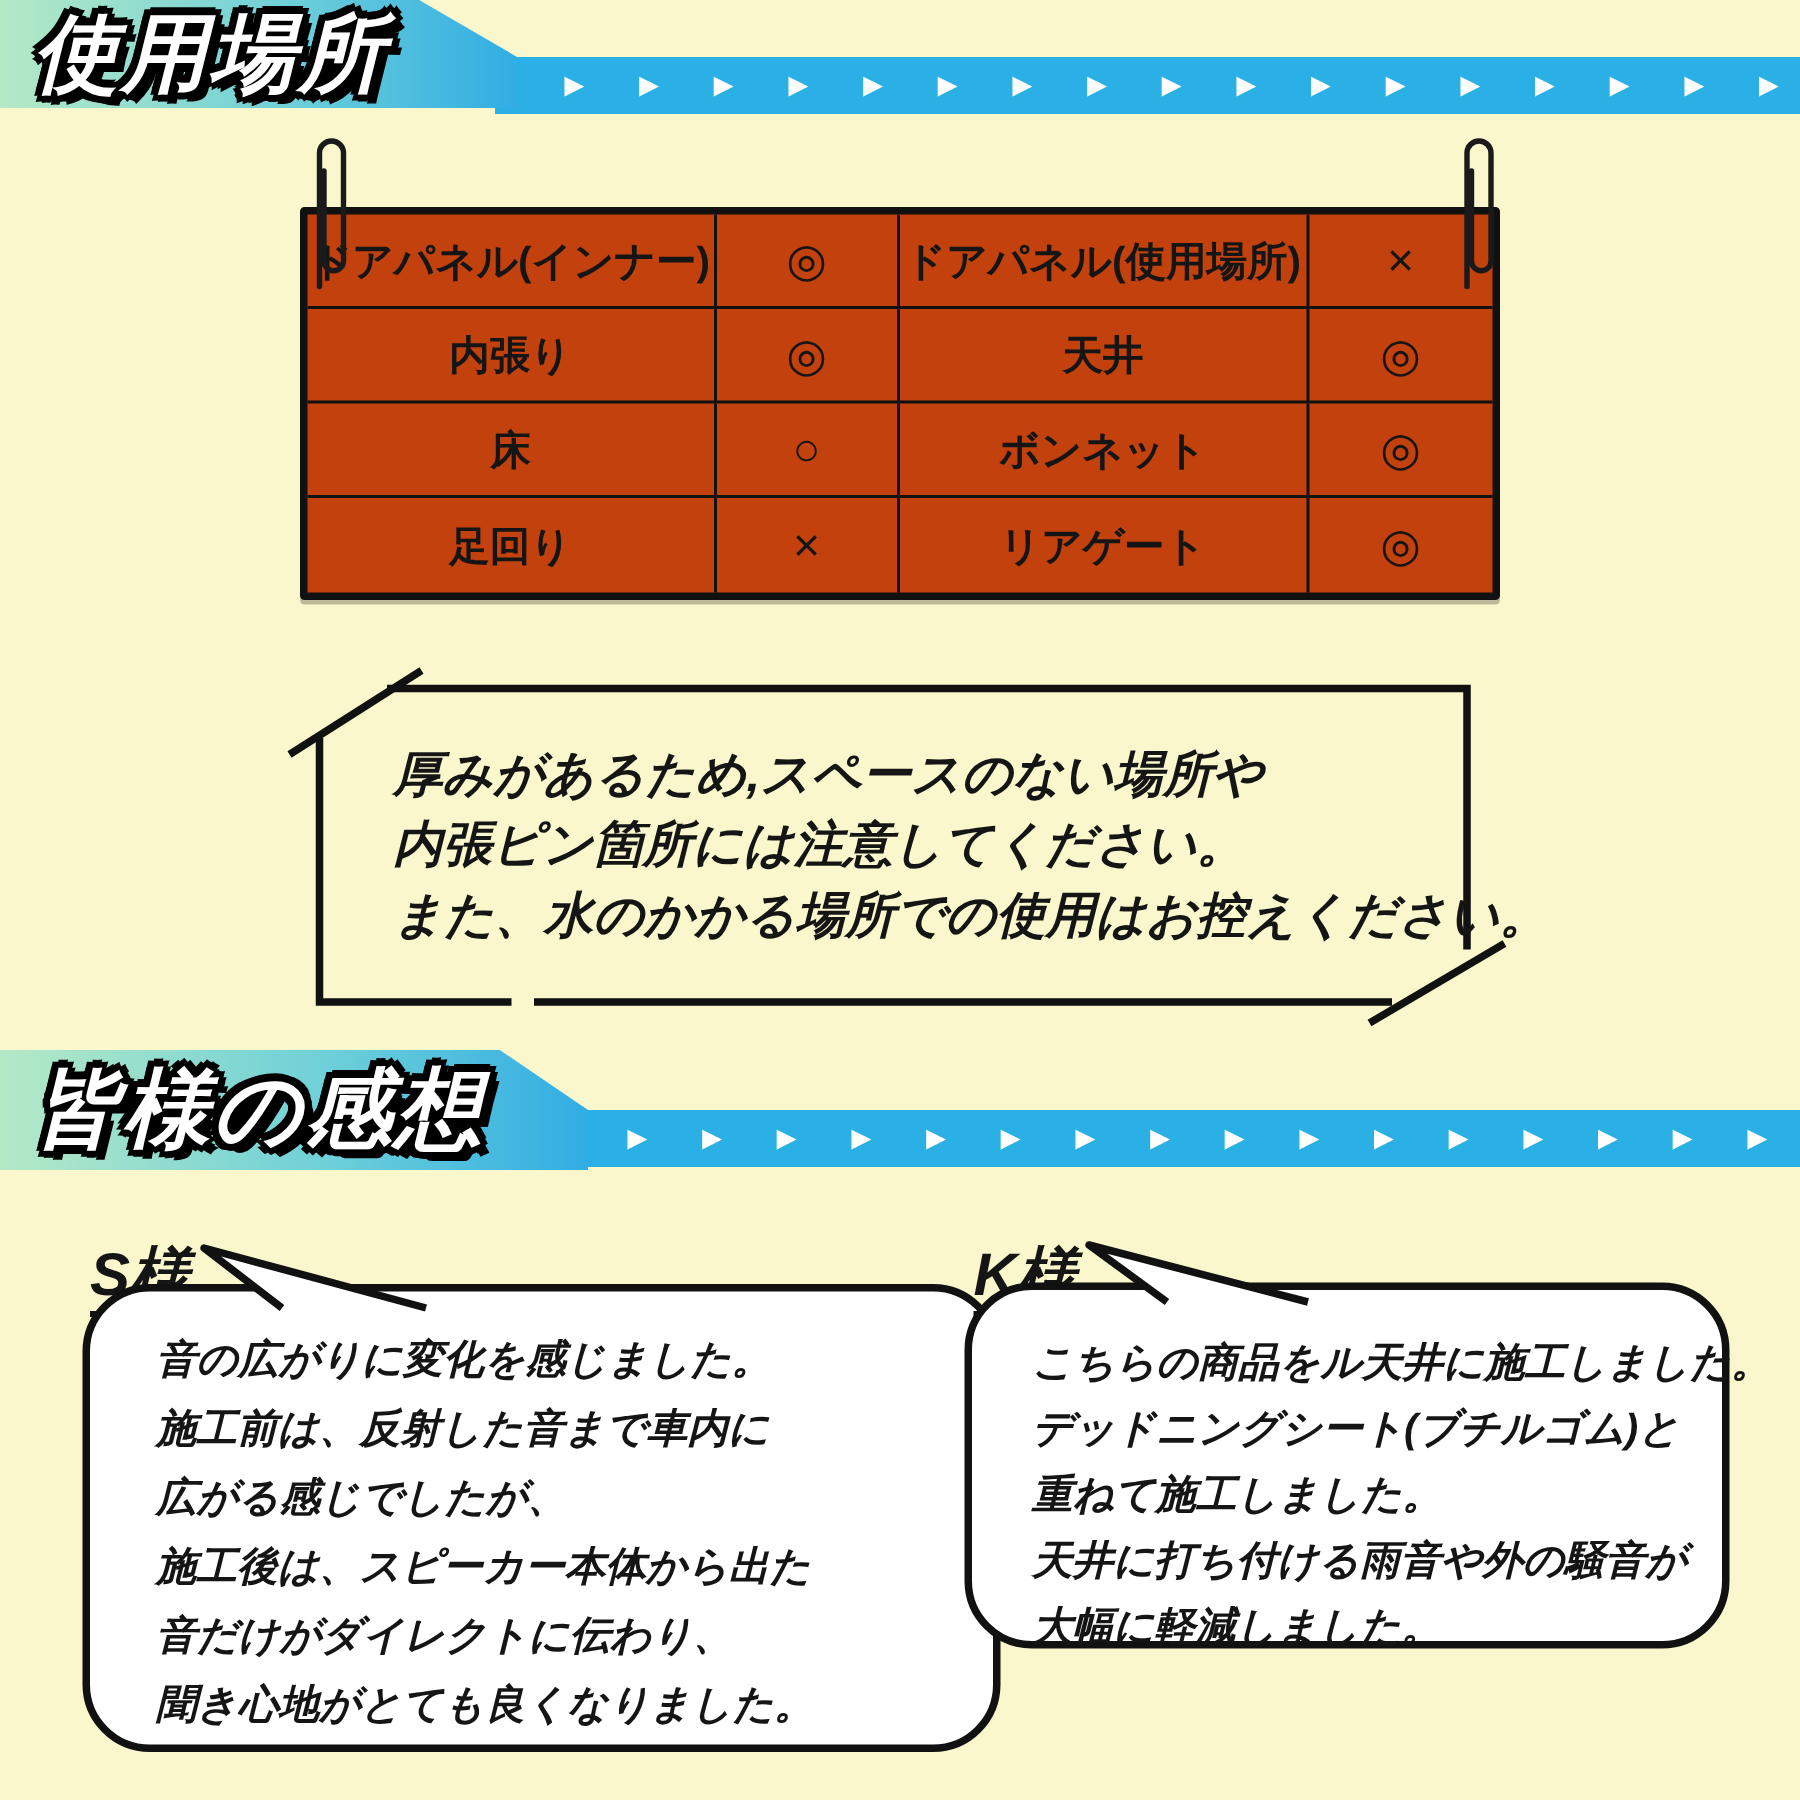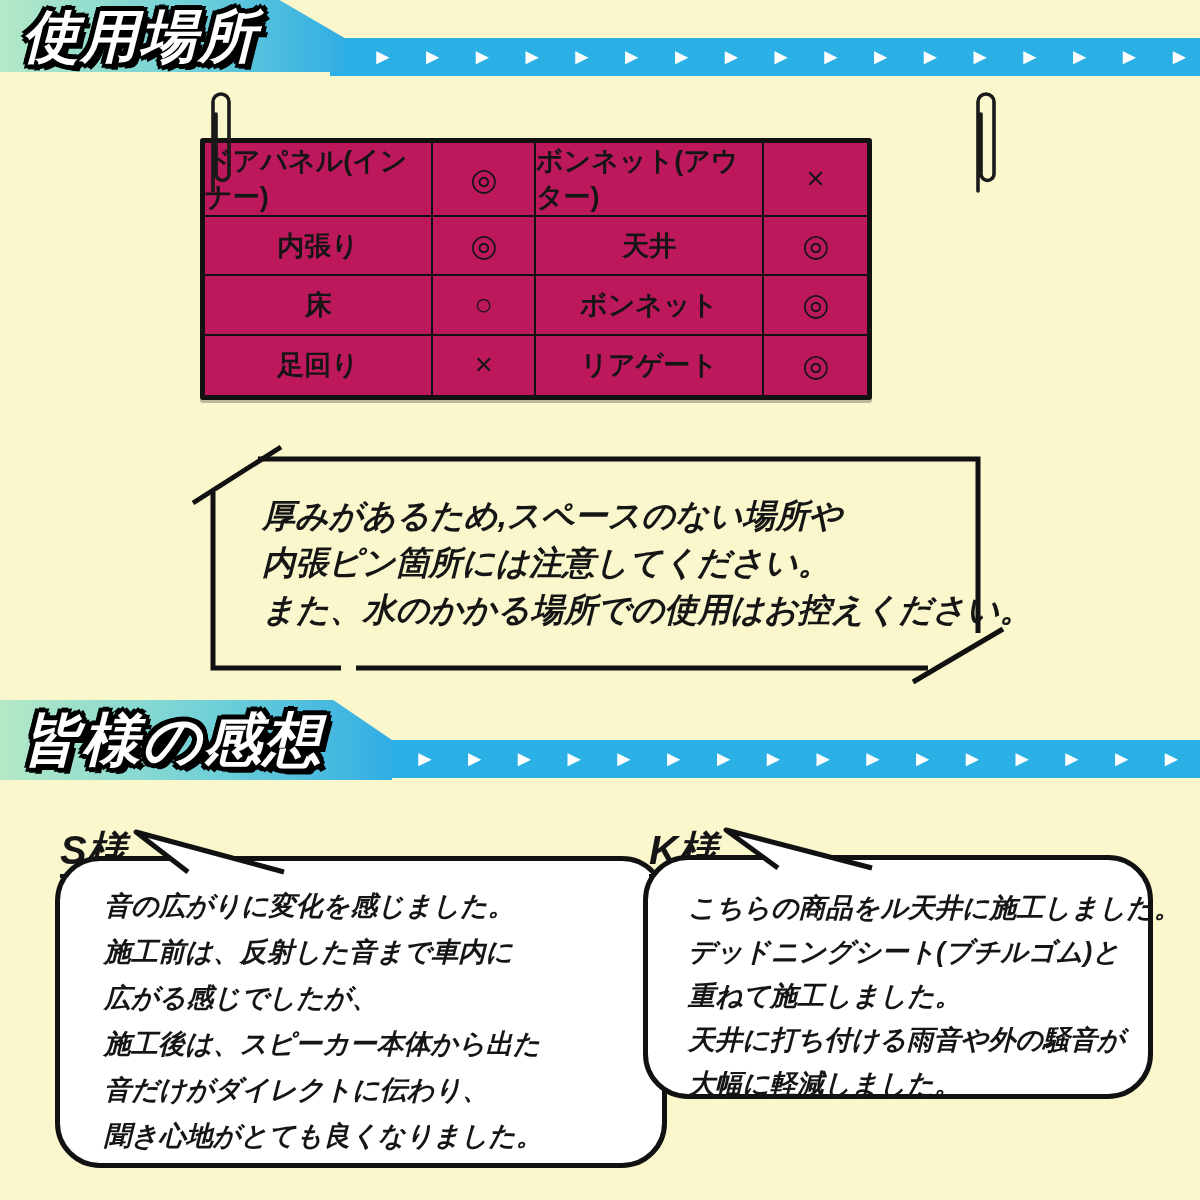--- a/index.html
+++ b/index.html
@@ -40,8 +40,8 @@
   .t2{top:702px;font-size:58px;line-height:76px;}
   
   .usage-table{
-    position:absolute;left:200px;top:138px;width:672px;height:262px;
-    background:#be185d;border:5px solid #111;border-radius:3px;
+    position:absolute;left:200px;top:138px;width:800px;height:262px;
+    background:#c2410c;border:5px solid #111;border-radius:3px;
     display:grid;grid-template-columns:34.5% 15.5% 34.5% 15.5%;
     grid-template-rows:repeat(4,1fr);box-sizing:border-box;
     box-shadow:0 3px 0 rgba(0,0,0,.25);

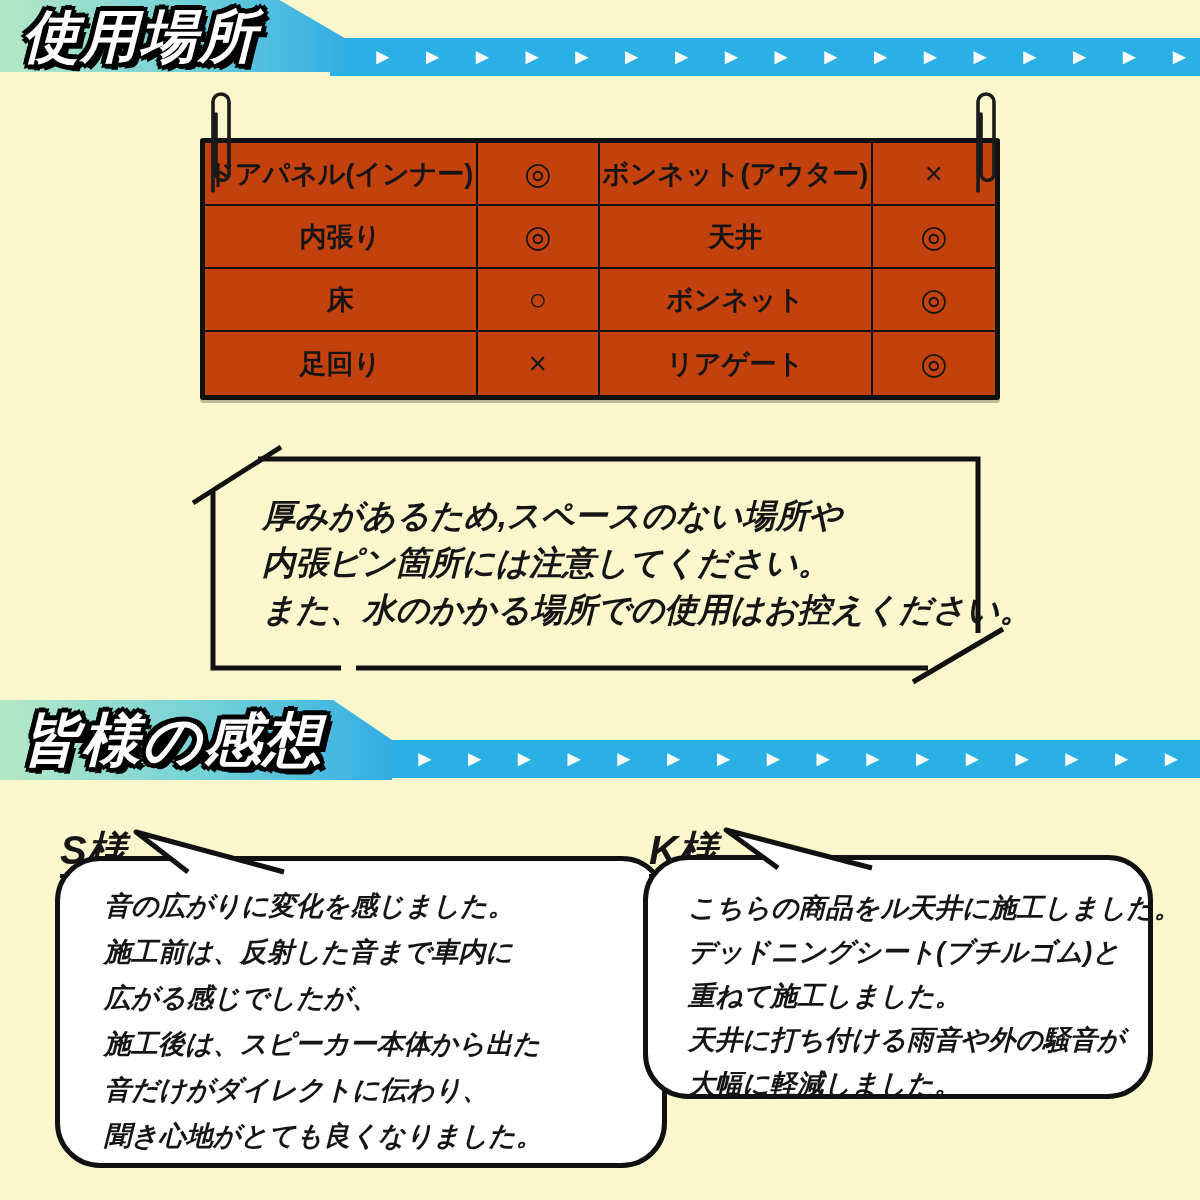--- a/index.html
+++ b/index.html
@@ -98,7 +98,7 @@
   <div class="usage-table">
     <div class="cell c1 r1">ドアパネル(インナー)</div>
     <div class="cell sym c2 r1">◎</div>
-    <div class="cell c3 r1">ボンネット(アウター)</div>
+    <div class="cell c3 r1">ドアパネル(使用場所)</div>
     <div class="cell sym c4 r1">×</div>
 
     <div class="cell c1 r2">内張り</div>

